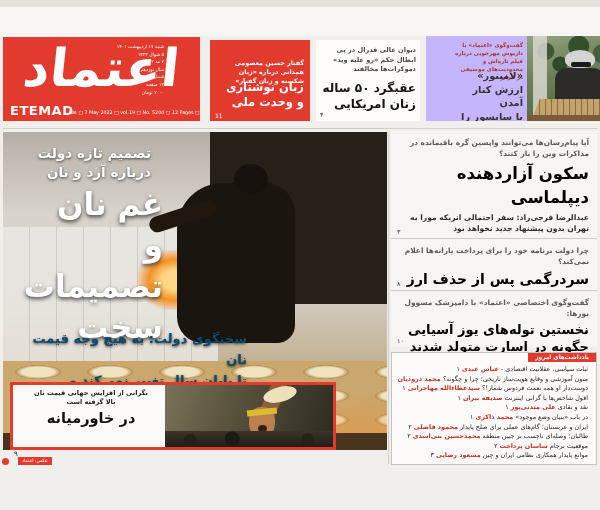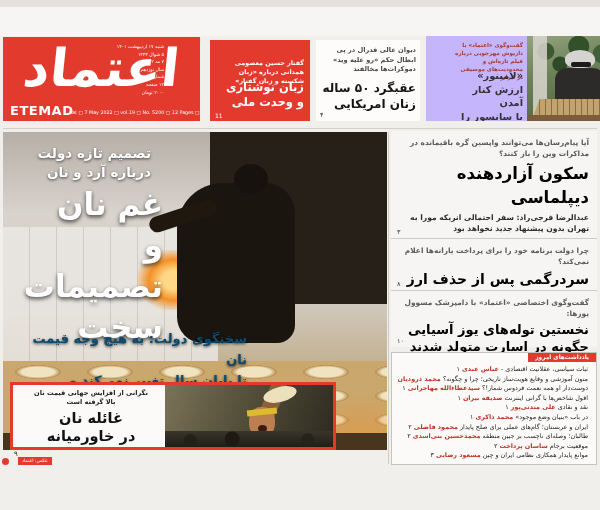--- a/index.html
+++ b/index.html
@@ -216,7 +216,6 @@
       <div>بالا گرفته است</div>
     </div>
     <div class="abs bb-title">
-      <div>غائله نان</div>
       <div>در خاورمیانه</div>
     </div>
     <div class="abs bb-photo">

